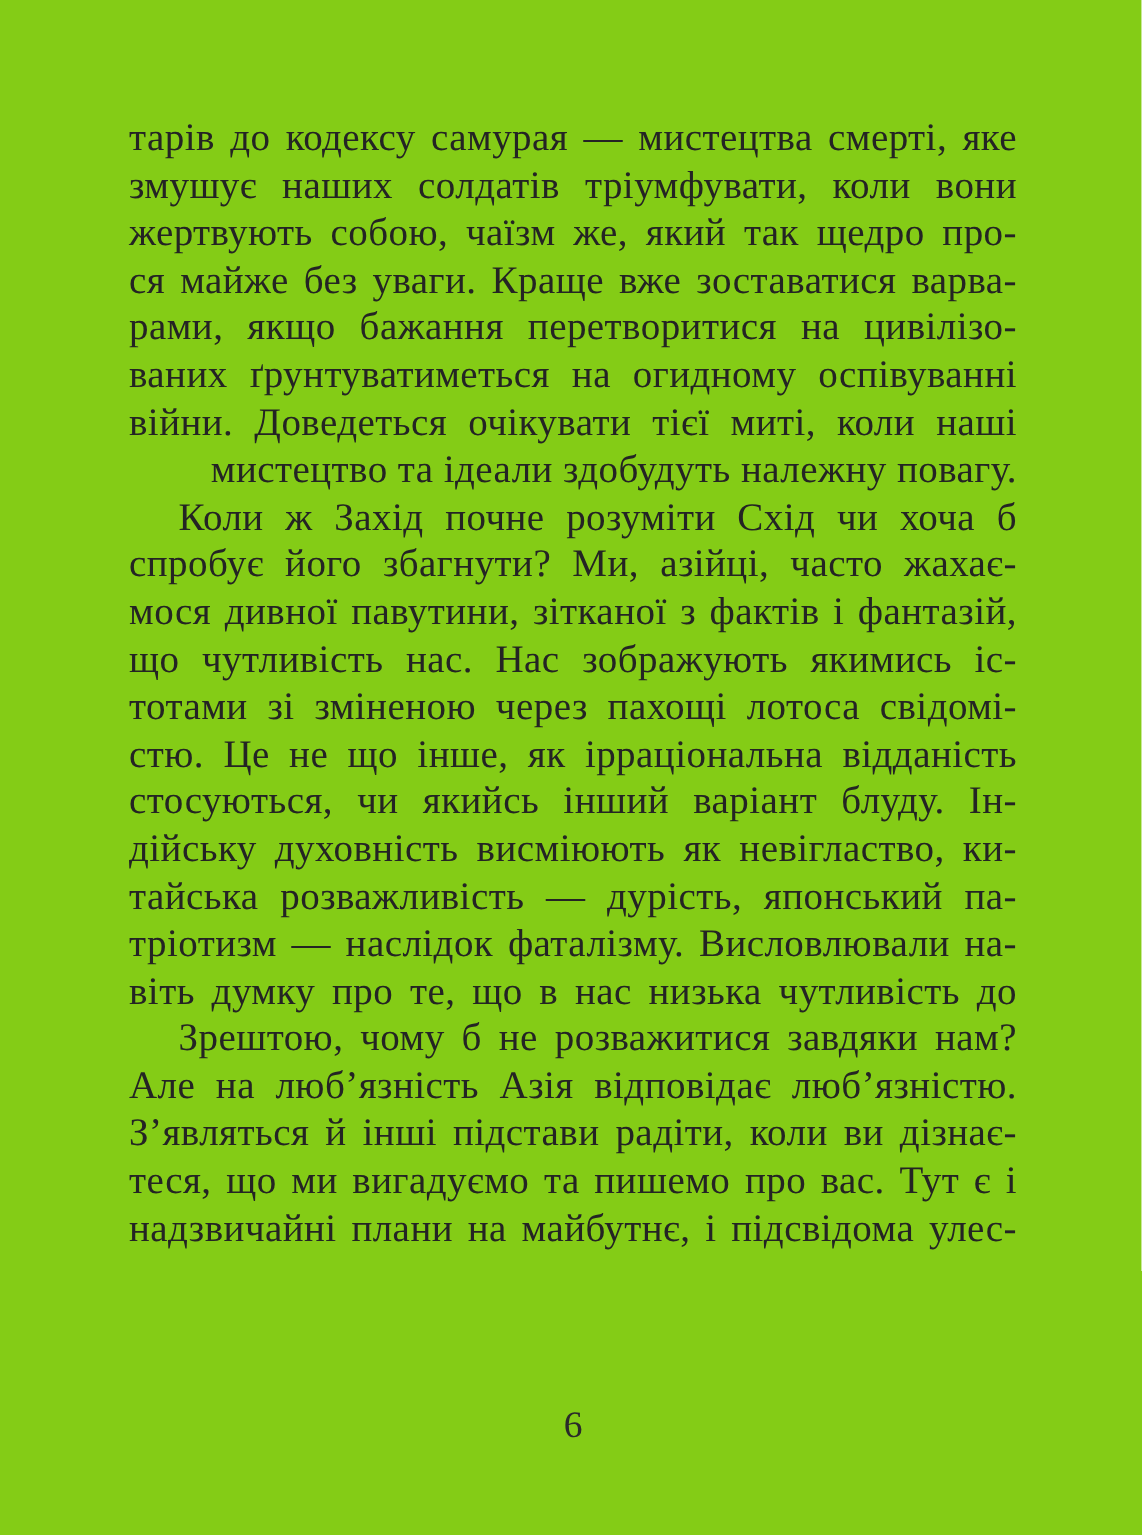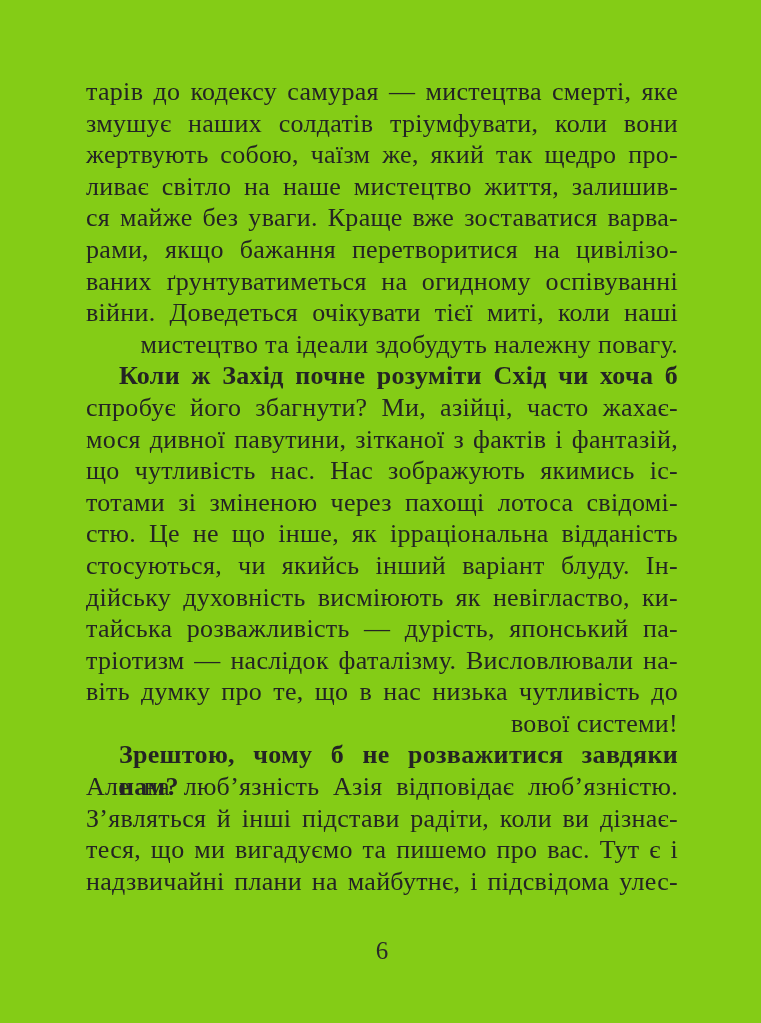--- a/index.html
+++ b/index.html
@@ -57,7 +57,6 @@
       <div class="line justify">тарів до кодексу самурая — мистецтва смерті, яке</div>
       <div class="line justify">змушує наших солдатів тріумфувати, коли вони</div>
       <div class="line justify">жертвують собою, чаїзм же, який так щедро про-</div>
-      <div class="line justify">ливає світло на наше мистецтво життя, залишив-</div>
       <div class="line justify">ся майже без уваги. Краще вже зоставатися варва-</div>
       <div class="line justify">рами, якщо бажання перетворитися на цивілізо-</div>
       <div class="line justify">ваних ґрунтуватиметься на огидному оспівуванні</div>

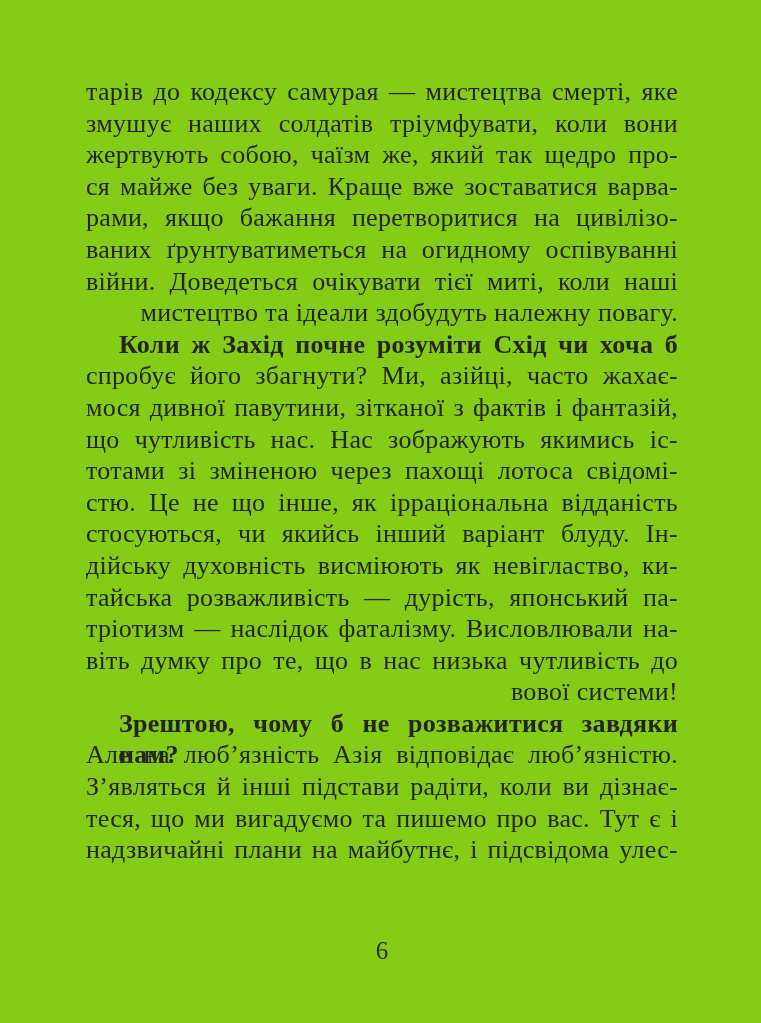--- a/index.html
+++ b/index.html
@@ -36,7 +36,6 @@
   }
   .line.indent {
     padding-left: 33px;
-    font-weight: bold;
   }
   .page-number {
     position: absolute;

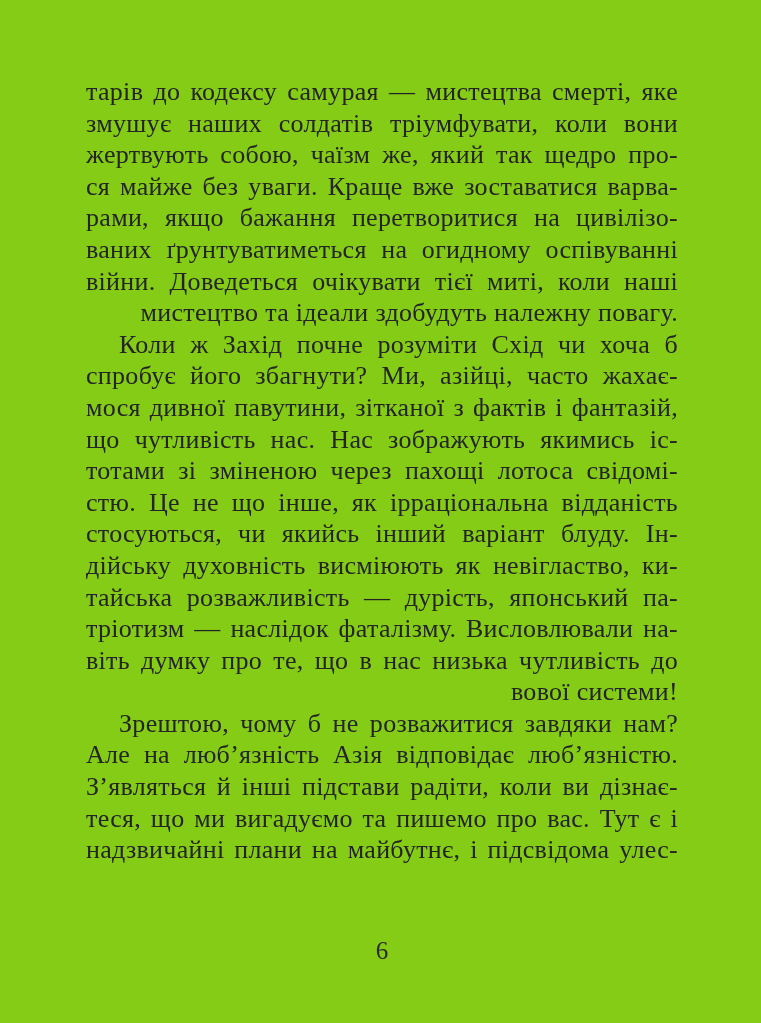--- a/index.html
+++ b/index.html
@@ -72,7 +72,6 @@
       <div class="line justify">тайська розважливість — дурість, японський па-</div>
       <div class="line justify">тріотизм — наслідок фаталізму. Висловлювали на-</div>
       <div class="line justify">віть думку про те, що в нас низька чутливість до</div>
-      <div class="line">вової системи!</div>
       <div class="line justify indent">Зрештою, чому б не розважитися завдяки нам?</div>
       <div class="line justify">Але на люб’язність Азія відповідає люб’язністю.</div>
       <div class="line justify">З’являться й інші підстави радіти, коли ви дізнає-</div>

